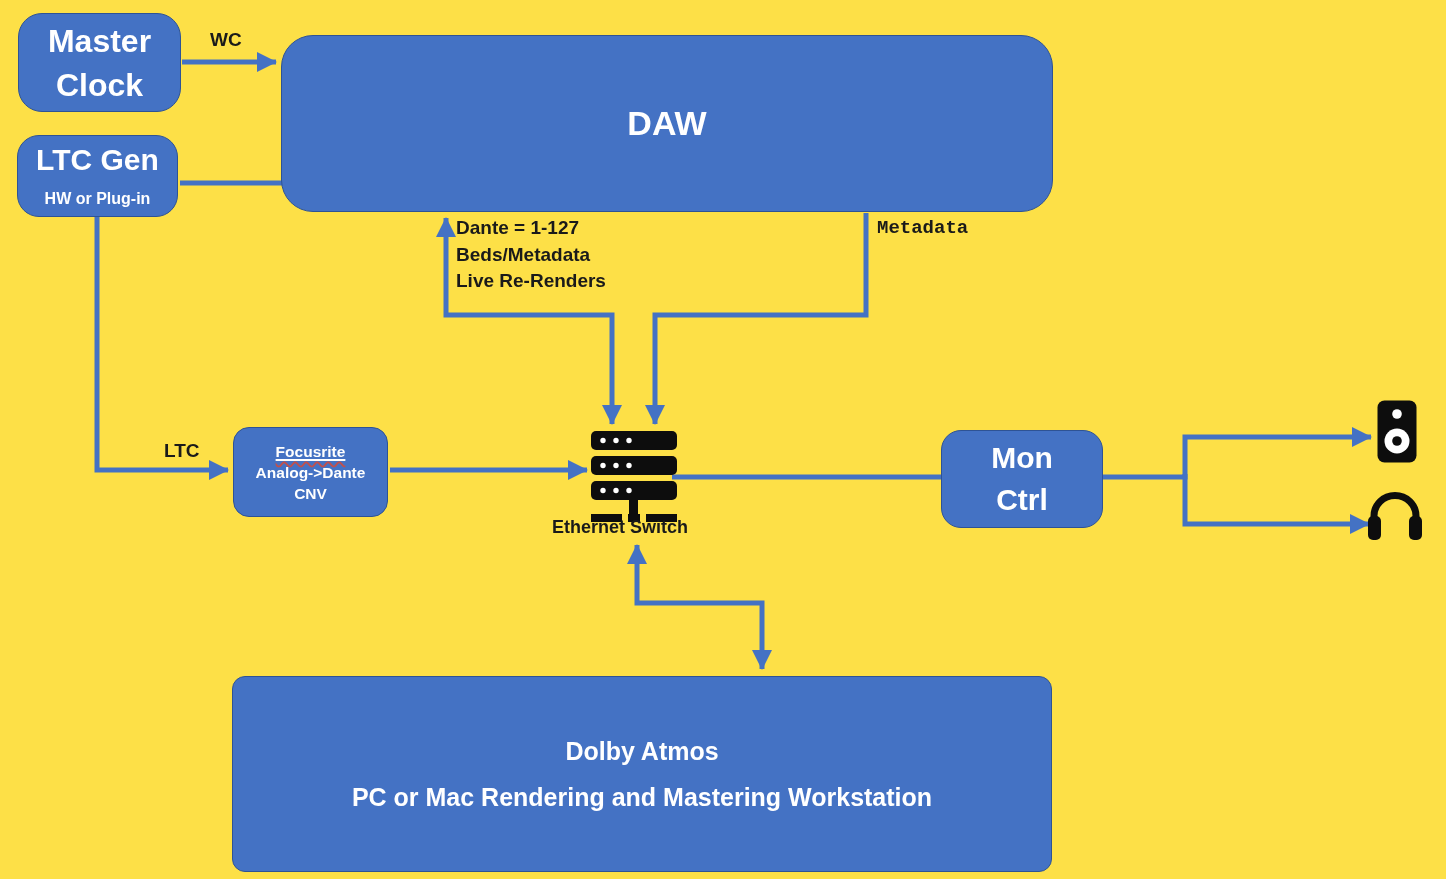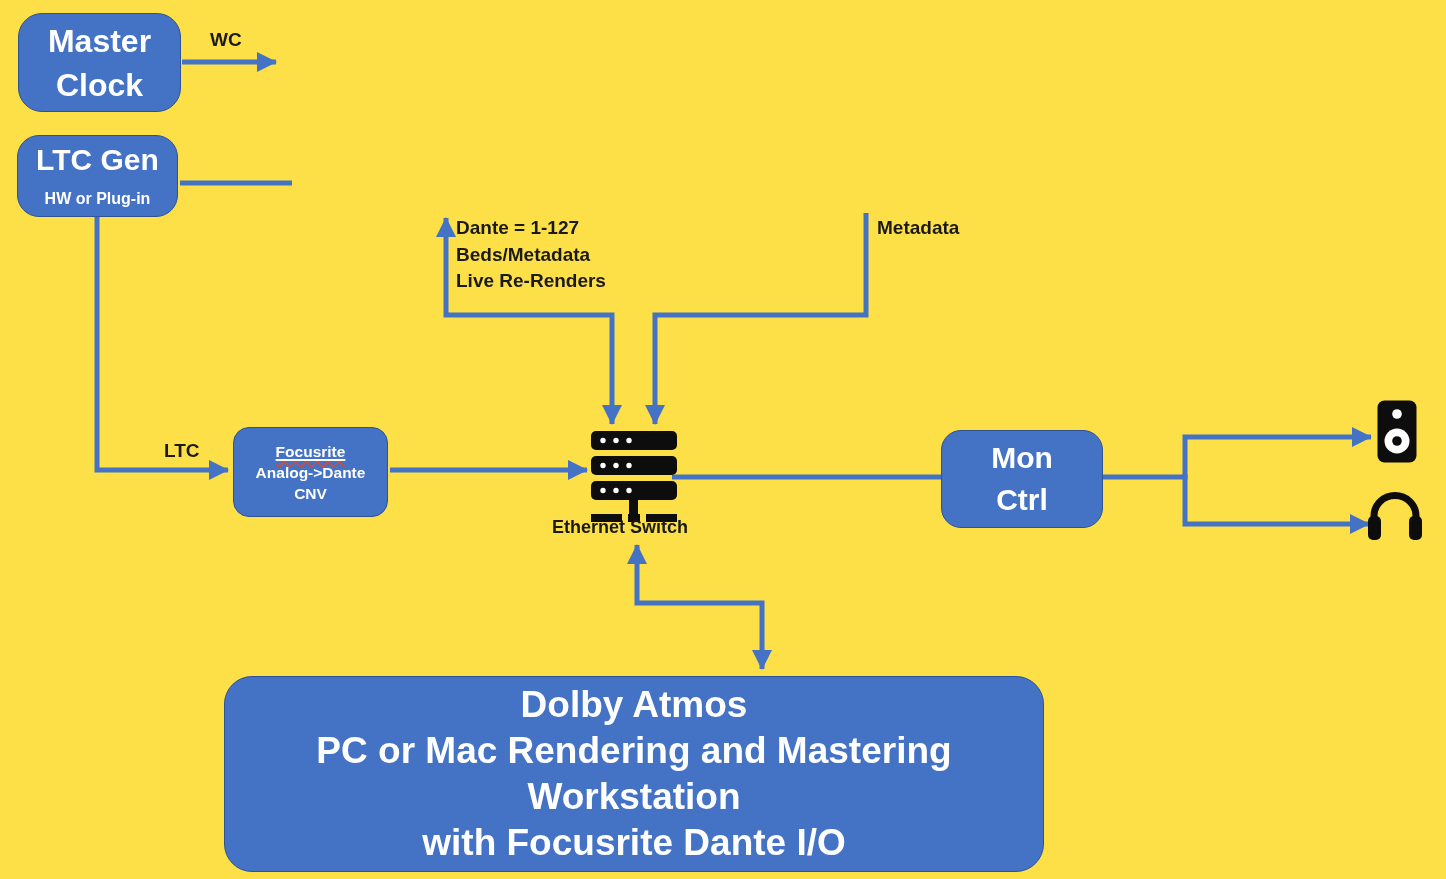--- a/index.html
+++ b/index.html
@@ -86,6 +86,9 @@
     <div class="t2">HW or Plug-in</div>
   </div>
 
+  <div class="node node-daw">
+    <div>DAW</div>
+  </div>
 
   <div class="node node-audinate">
     <div class="squiggle-outer"><span class="squiggle-inner">Focusrite</span></div>

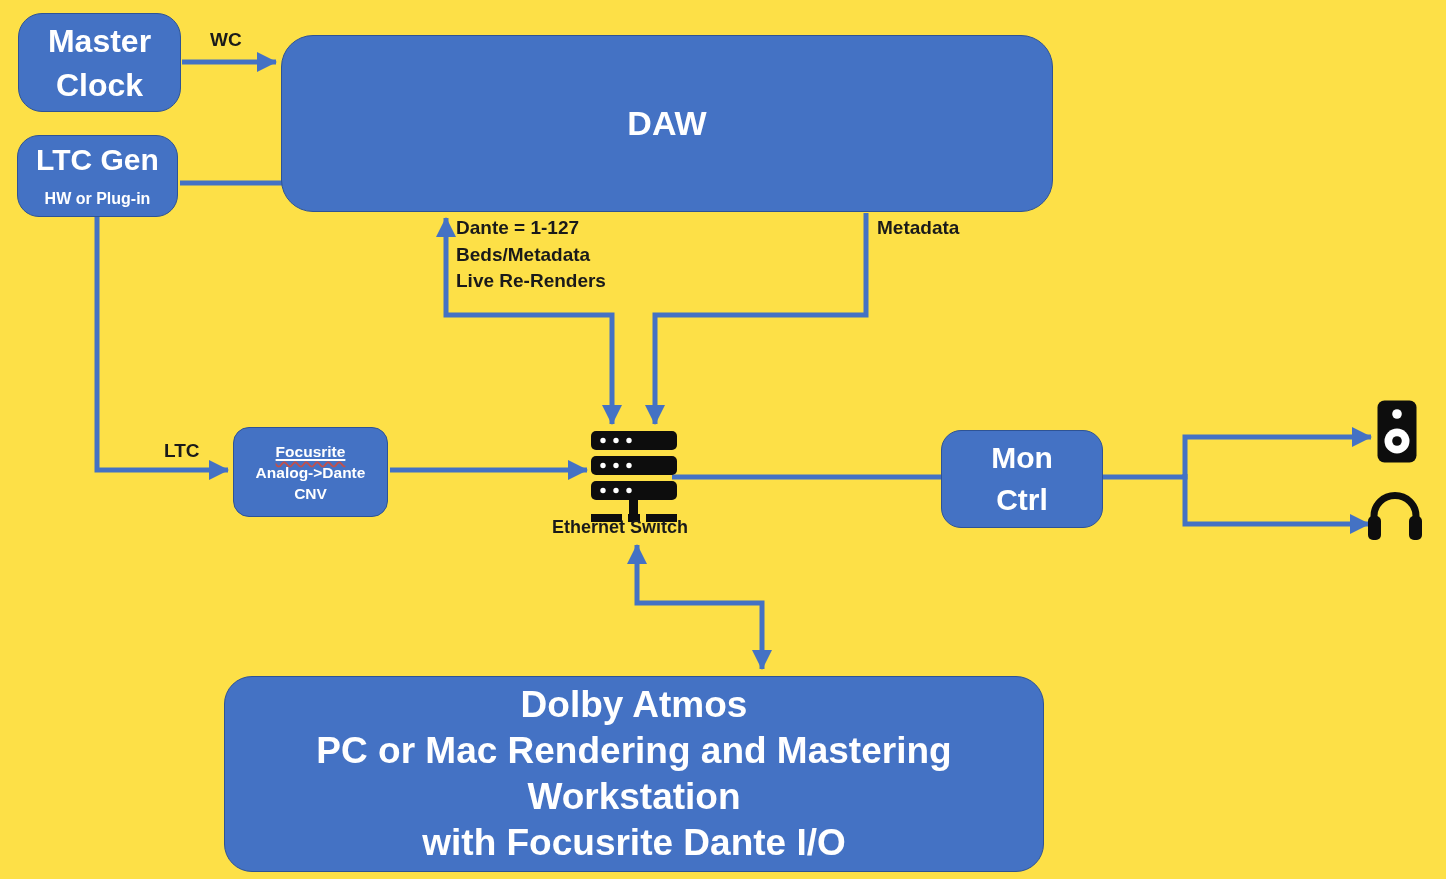--- a/index.html
+++ b/index.html
@@ -40,7 +40,7 @@
   .lbl-wc{left:210px;top:29px;}
   .lbl-ltc{left:164px;top:440px;}
   .lbl-dante{left:456px;top:215px;line-height:26.5px;}
-  .lbl-metadata{left:877px;top:217px;}
+  .lbl-metadata{left:877px;top:217px;font-family:Liberation Mono, monospace;}
   .lbl-switch{left:552px;top:517px;width:170px;text-align:left;font-size:18px;}
   
   .icon-abs{position:absolute;}

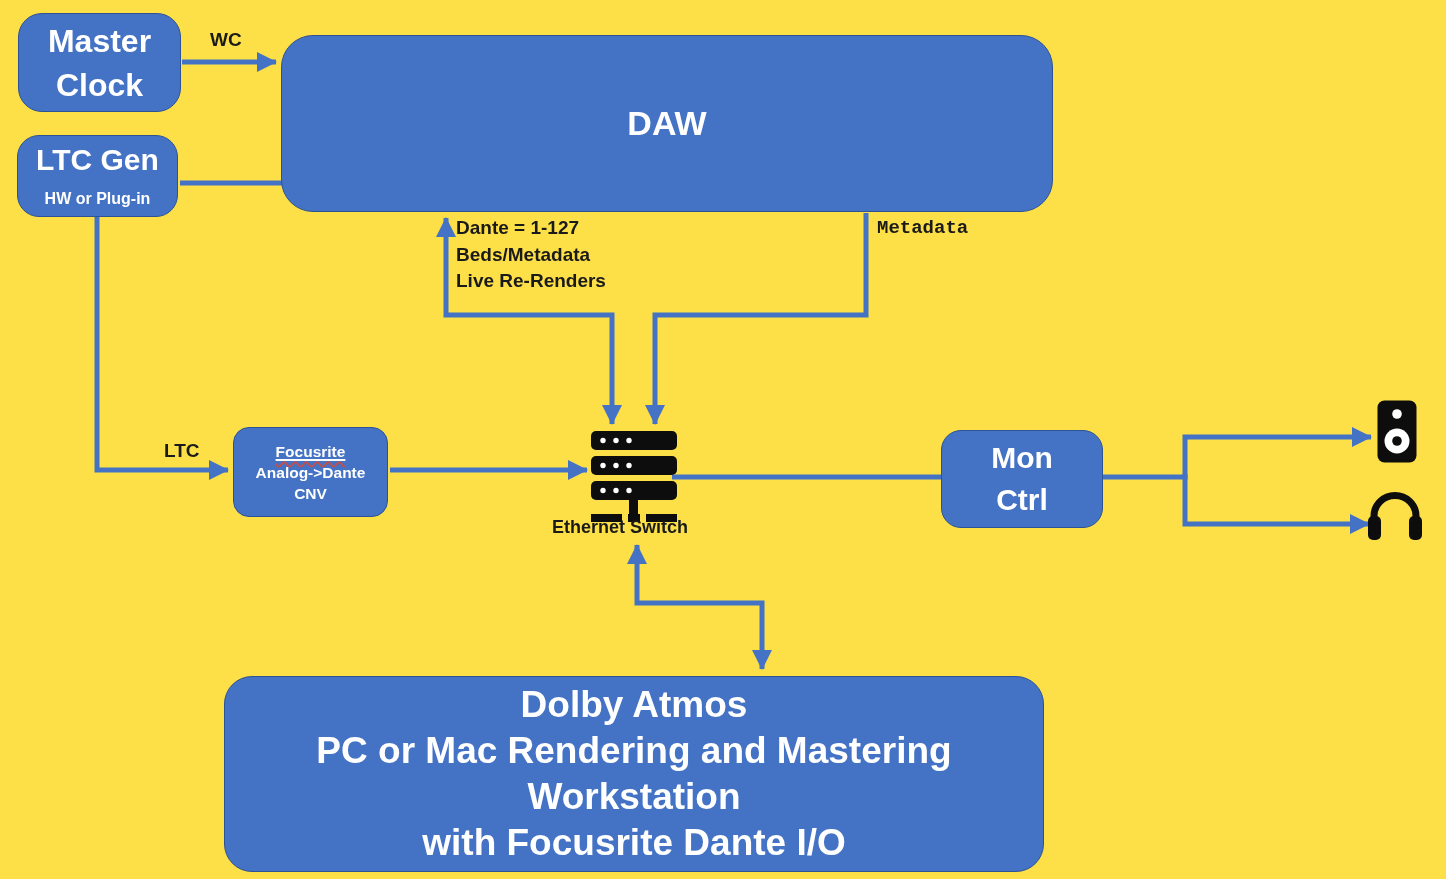--- a/index.html
+++ b/index.html
@@ -30,7 +30,7 @@
   .node-daw{left:281px;top:35px;width:772px;height:177px;border-radius:32px;font-size:34px;}
   .node-audinate{left:233px;top:427px;width:155px;height:90px;border-radius:16px;font-size:15.5px;line-height:21px;}
   .node-monctrl{left:941px;top:430px;width:162px;height:98px;border-radius:20px;font-size:30px;line-height:42px;}
-  .node-dolby{left:224px;top:676px;width:820px;height:196px;border-radius:28px;font-size:37px;line-height:46px;}
+  .node-dolby{left:232px;top:676px;width:820px;height:196px;border-radius:13px;font-size:25px;line-height:46px;}
   .squiggle-outer{text-decoration:underline wavy #C0504D 1.5px;text-underline-offset:4px;}
   .squiggle-inner{text-decoration:underline solid #ffffff 1.5px;text-underline-offset:2px;}
   

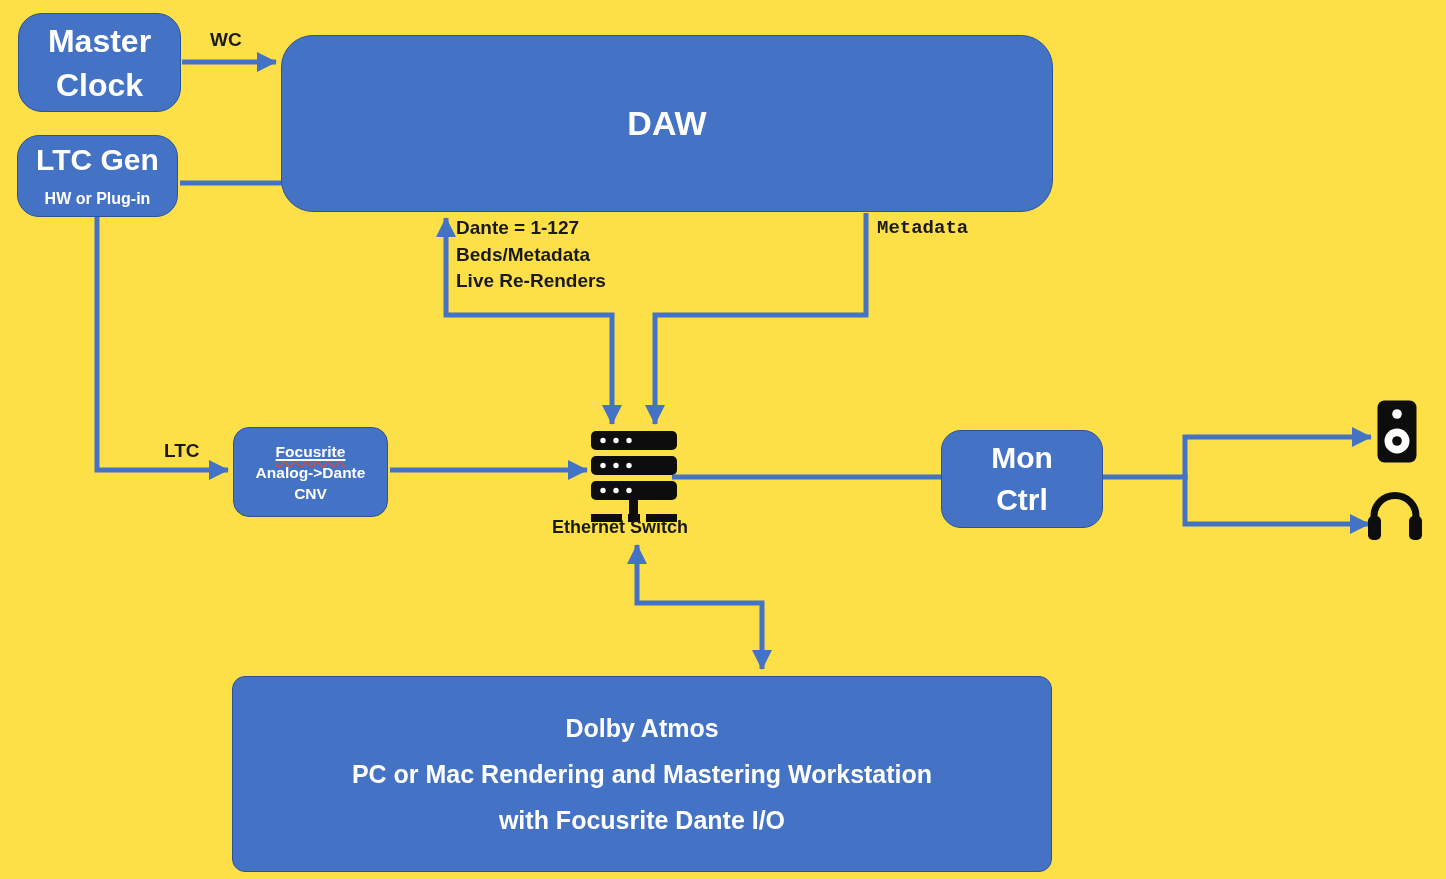--- a/index.html
+++ b/index.html
@@ -104,7 +104,6 @@
   <div class="node node-dolby">
     <div>Dolby Atmos</div>
     <div>PC or Mac Rendering and Mastering Workstation</div>
-    <div>with Focusrite Dante I/O</div>
   </div>
 
   <svg class="icon-abs sw-icon" width="88" height="92" viewBox="0 0 88 92">

